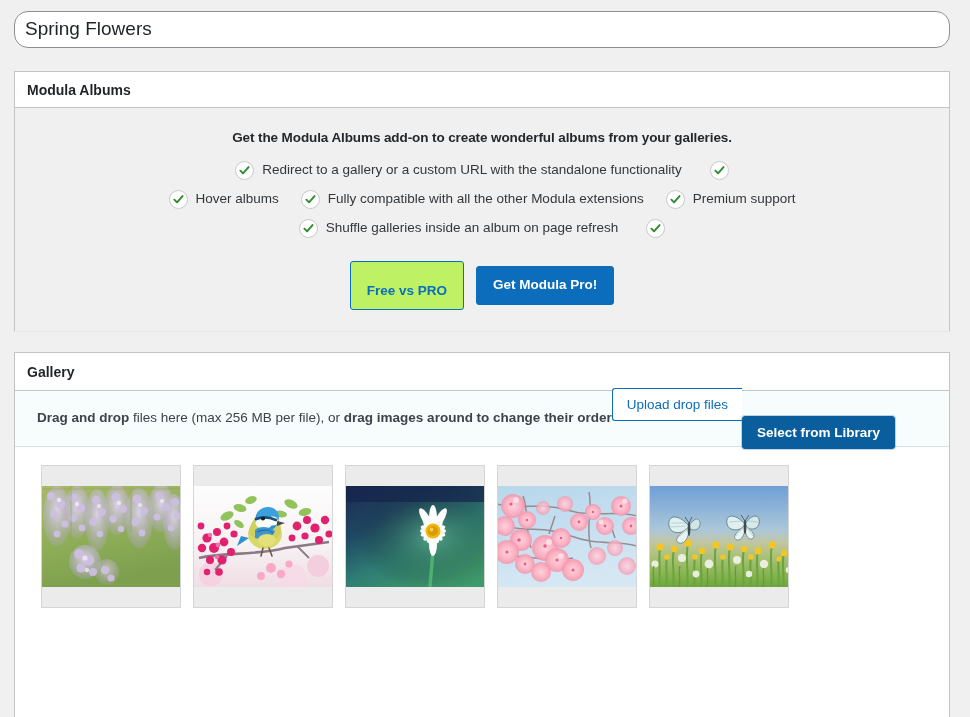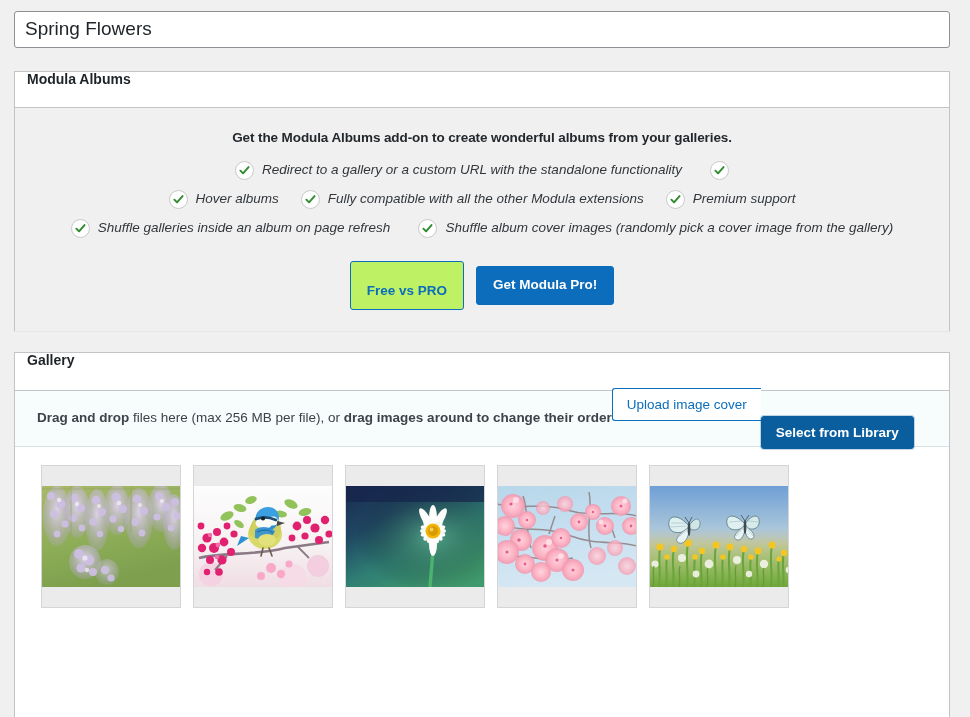--- a/index.html
+++ b/index.html
@@ -25,7 +25,7 @@
   .title-input {
     width: 100%; height: 100%;
     border: 1px solid #8c8f94;
-    border-radius: 3px;
+    border-radius: 14px;
     background: #fff;
     color: #1d2327;
     font-family: "Liberation Sans", sans-serif;

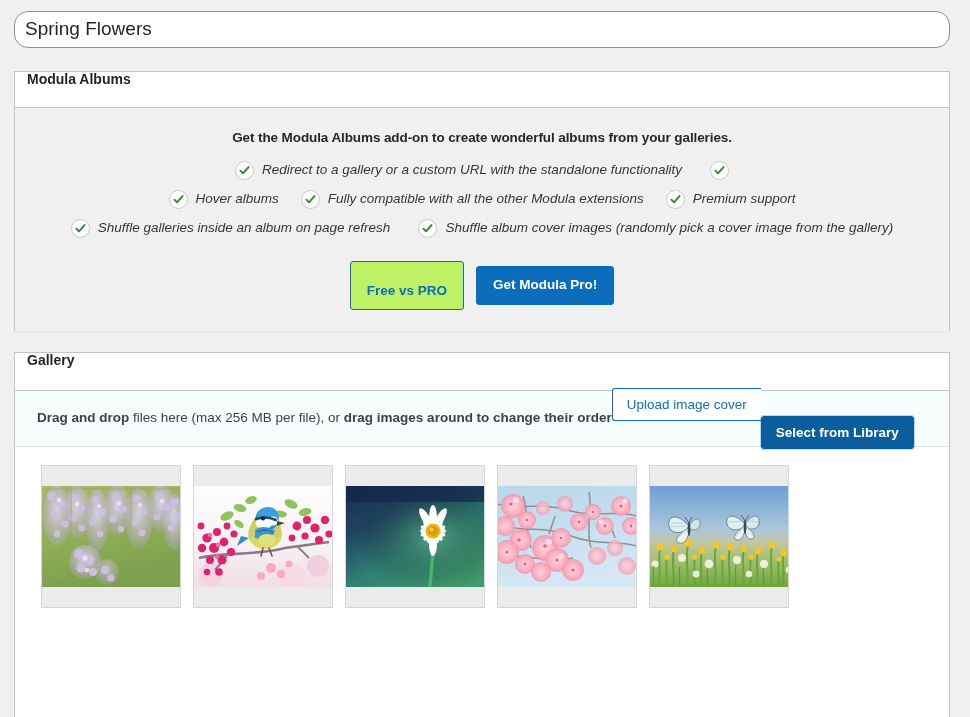--- a/index.html
+++ b/index.html
@@ -45,7 +45,7 @@
   .panel-header {
     height: 36px;
     display: flex;
-    align-items: flex-start;
+    align-items: center;
     padding: 0 12px;
     border-bottom: 1px solid #c3c4c7;
     background: #fff;

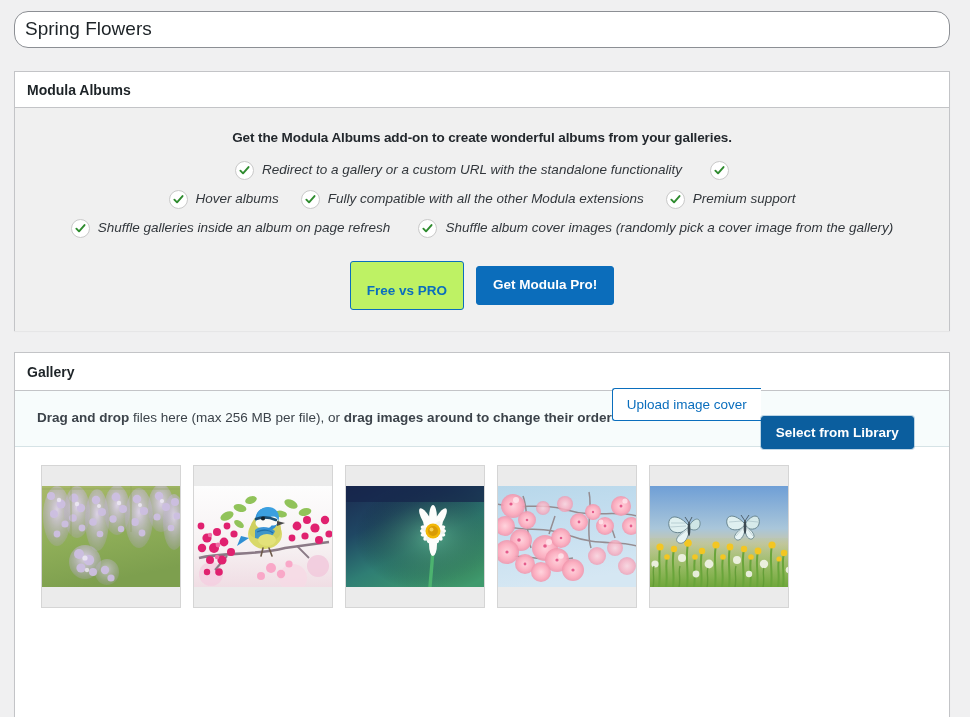--- a/index.html
+++ b/index.html
@@ -82,7 +82,6 @@
     gap: 26px;
     margin-bottom: 10px;
     flex-wrap: nowrap;
-    font-style: italic;
   }
   .feature-row.r1 { gap: 28px; }
   .feature-row.r2 { gap: 22px; }

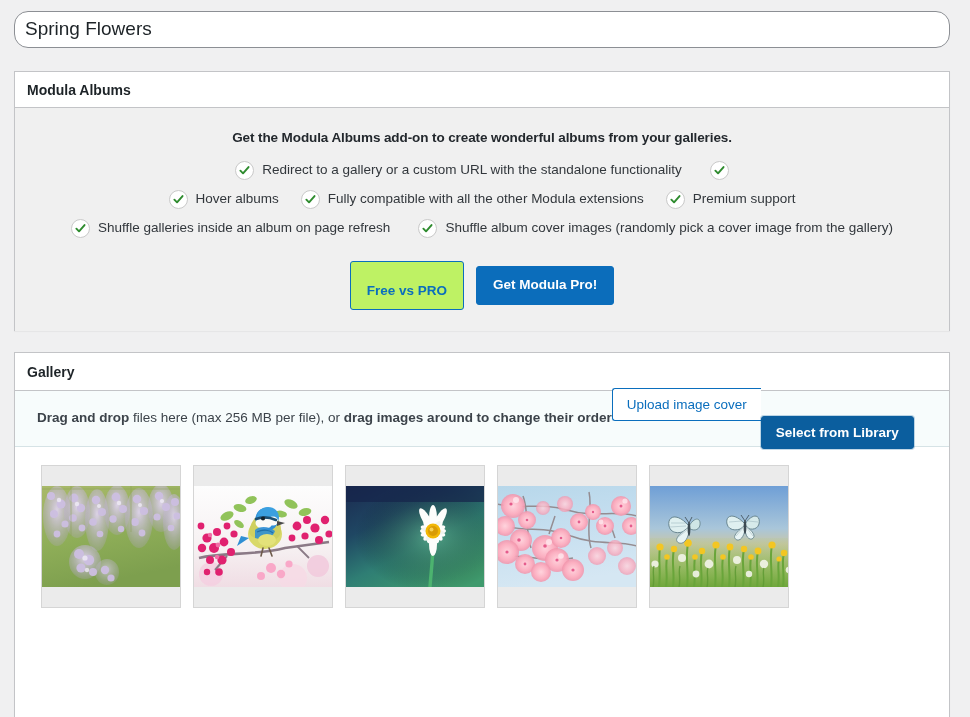--- a/index.html
+++ b/index.html
@@ -294,7 +294,6 @@
                 <path d="M1.5 6.2 L4.4 9.1 L10.4 2.2" fill="none" stroke="#2e8b2e" stroke-width="2.1" stroke-linecap="round" stroke-linejoin="round"></path>
               </svg>
           </span>
-          <span class="feature-label">Shuffle album cover images (randomly pick a cover image from the gallery)</span>
         </div>
       </div>
 

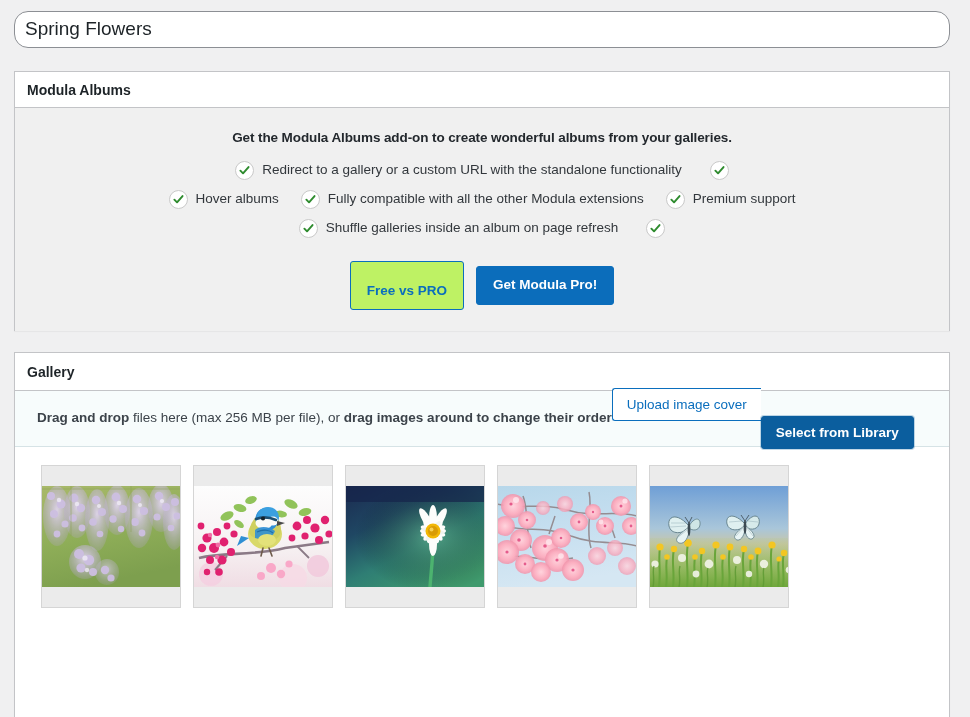--- a/index.html
+++ b/index.html
@@ -315,7 +315,7 @@
         <b>Drag and drop</b><span class="reg"> files here (max 256 MB per file), or </span><b>drag images around to change their order</b>
       </div>
       <div class="dz-buttons">
-        <button class="dz-btn dz-btn-upload">Upload image cover</button>
+        <button class="dz-btn dz-btn-upload">Upload drop files</button>
         <button class="dz-btn dz-btn-library">Select from Library</button>
       </div>
     </div>

